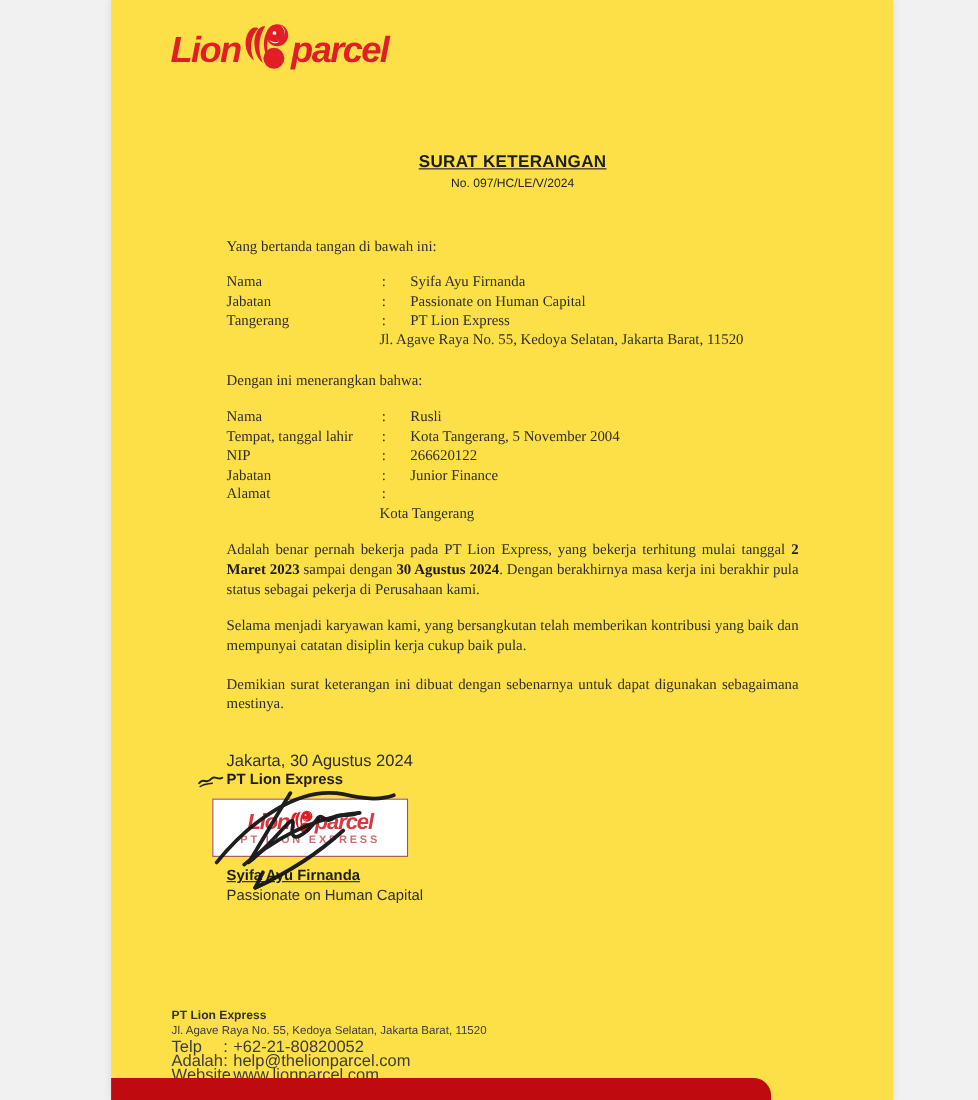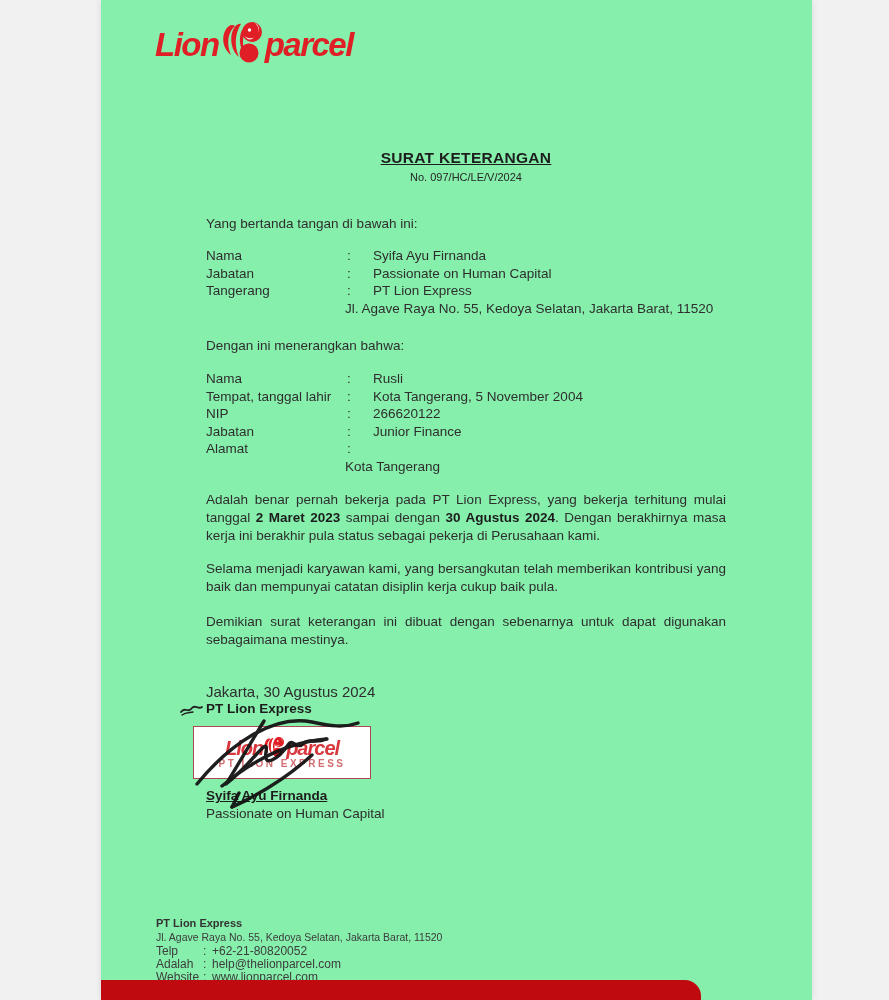--- a/index.html
+++ b/index.html
@@ -6,7 +6,7 @@
   html,body { width:889px; height:1000px; background:#f1f1f2; overflow:hidden;
     font-family:"Liberation Sans", sans-serif; color:#2e2e2e; }
   .page { position:absolute; left:101px; top:0; width:711px; height:1000px;
-    background:#86efac; box-shadow:0 0 7px rgba(0,0,0,0.10); }
+    background:#fde047; box-shadow:0 0 7px rgba(0,0,0,0.10); }
 
   
   .logo { position:absolute; left:54px; top:20px; display:flex; align-items:center; }

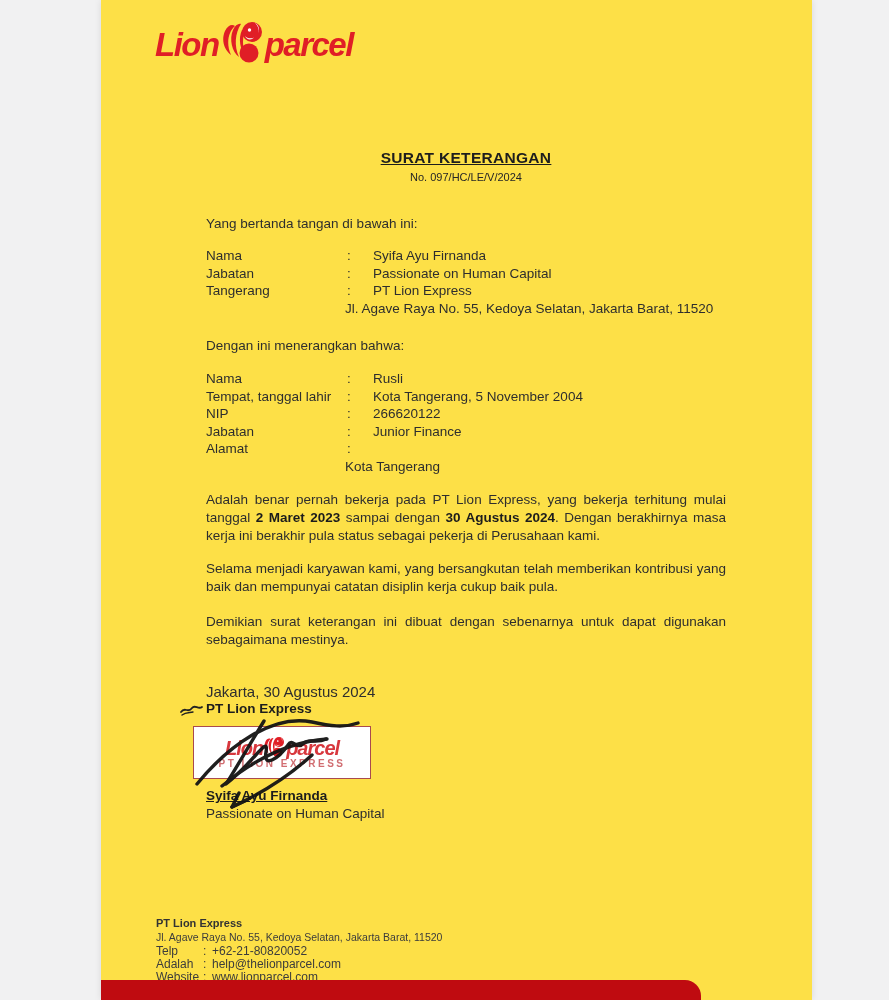--- a/index.html
+++ b/index.html
@@ -14,7 +14,7 @@
   .logo-svg { width:42px; height:46px; margin:0 1px 2px 3px; }
 
   
-  .title-block { position:absolute; left:105px; top:139px; width:520px; text-align:center;margin-top:10px; }
+  .title-block { position:absolute; left:105px; top:139px; width:520px; text-align:center; }
   .title-main { font-size:15.5px; font-weight:bold; text-decoration:underline; letter-spacing:0.3px; color:#1d1d1d; }
   .title-num { font-size:11px; margin-top:4px; color:#262626; }
 

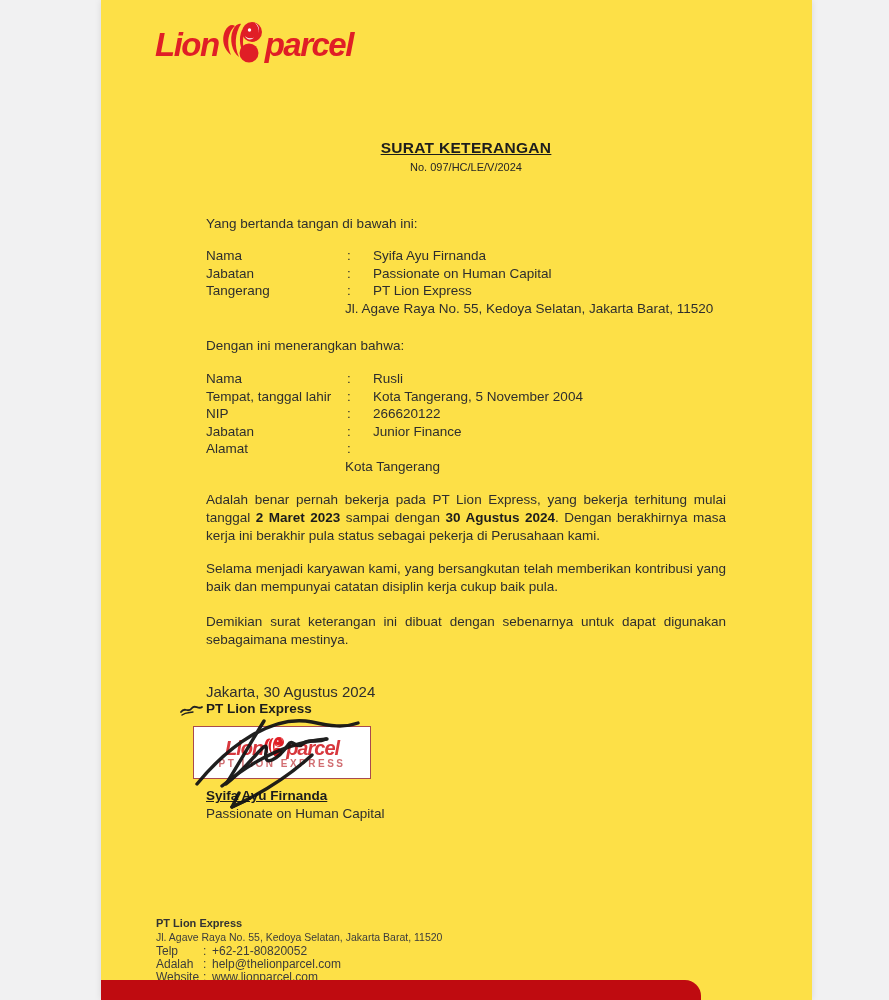--- a/index.html
+++ b/index.html
@@ -19,7 +19,7 @@
   .title-num { font-size:11px; margin-top:4px; color:#262626; }
 
   .bodytext { font-size:13.5px; line-height:17.5px; color:#2e2e2e; }
-  .abs { position:absolute; left:105px; width:520px; }
+  .abs { position:absolute; left:105px; width:520px;font-family:Liberation Serif, serif; }
 
   .kv-row { display:flex; line-height:17.6px; font-size:13.5px;gap:14px; }
   .kv-label { width:127px; flex:none; }

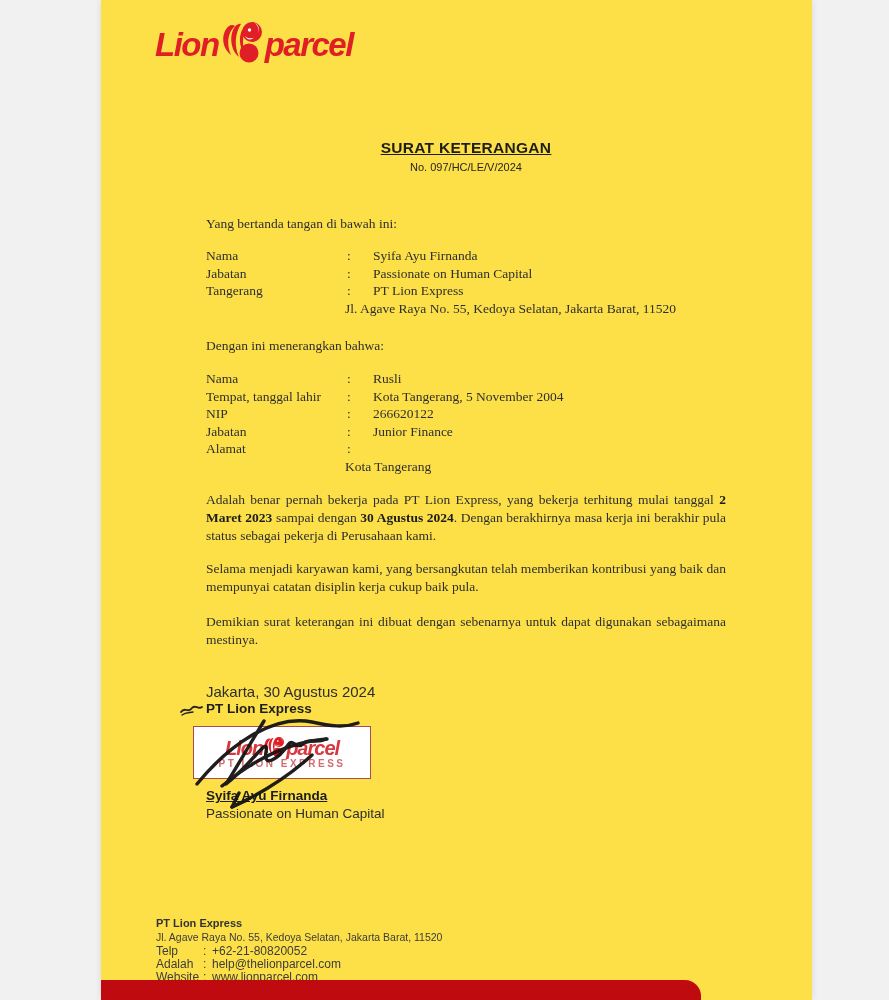--- a/index.html
+++ b/index.html
@@ -51,7 +51,7 @@
   
   .footer-company { position:absolute; left:55px; top:917px; font-size:11px; font-weight:bold; color:#333; }
   .footer-address { position:absolute; left:55px; top:931px; font-size:10.5px; color:#3c3c3c; }
-  .footer-rows { position:absolute; left:55px; top:945px; font-size:12px; color:#3c3c3c; }
+  .footer-rows { position:absolute; left:55px; top:945px; font-size:15px; color:#3c3c3c; }
   .f-row { display:flex; line-height:13.2px; }
   .f-label { width:47px; flex:none; }
   .f-colon { width:9px; flex:none; }

